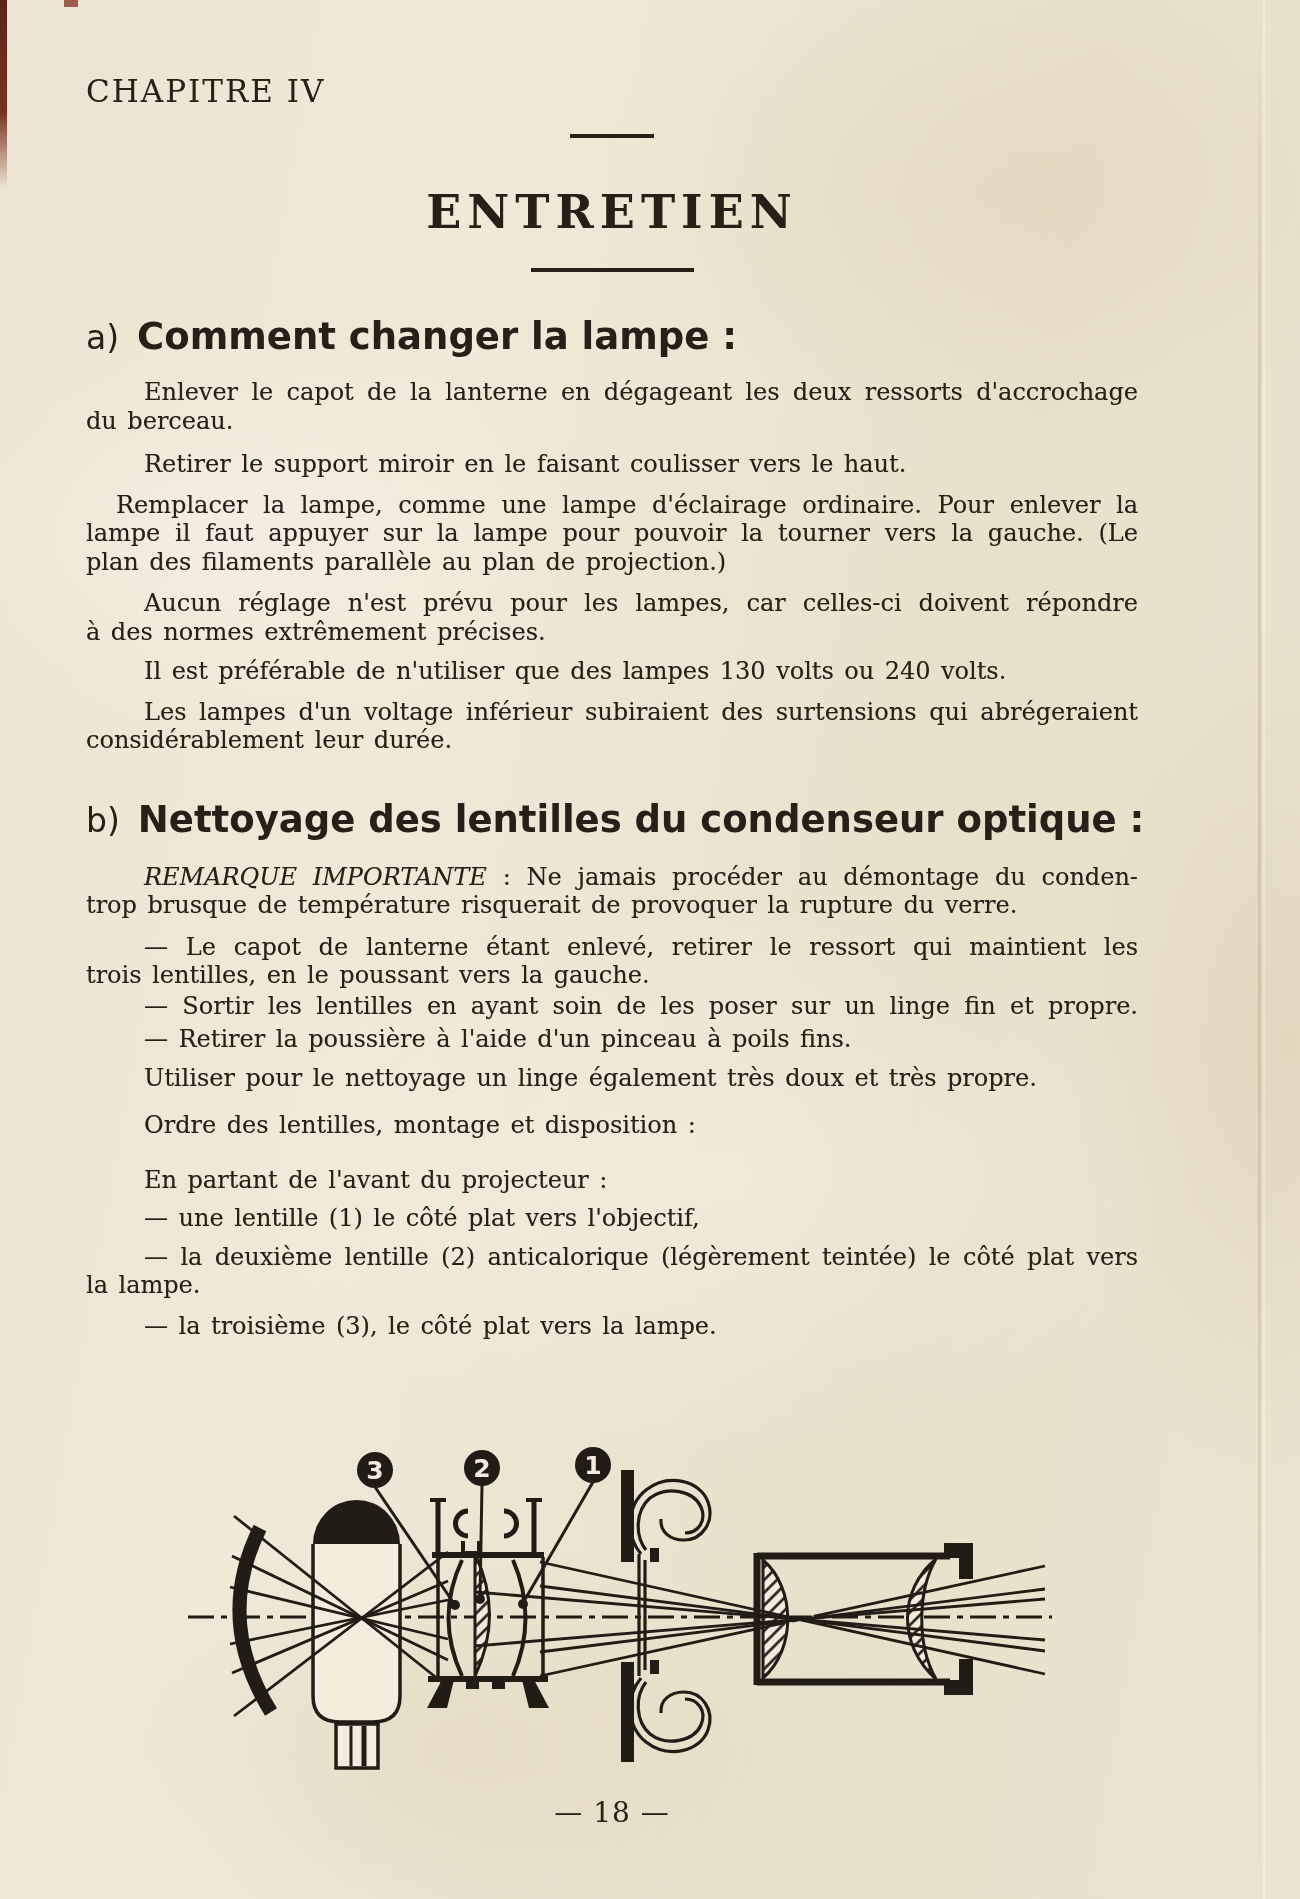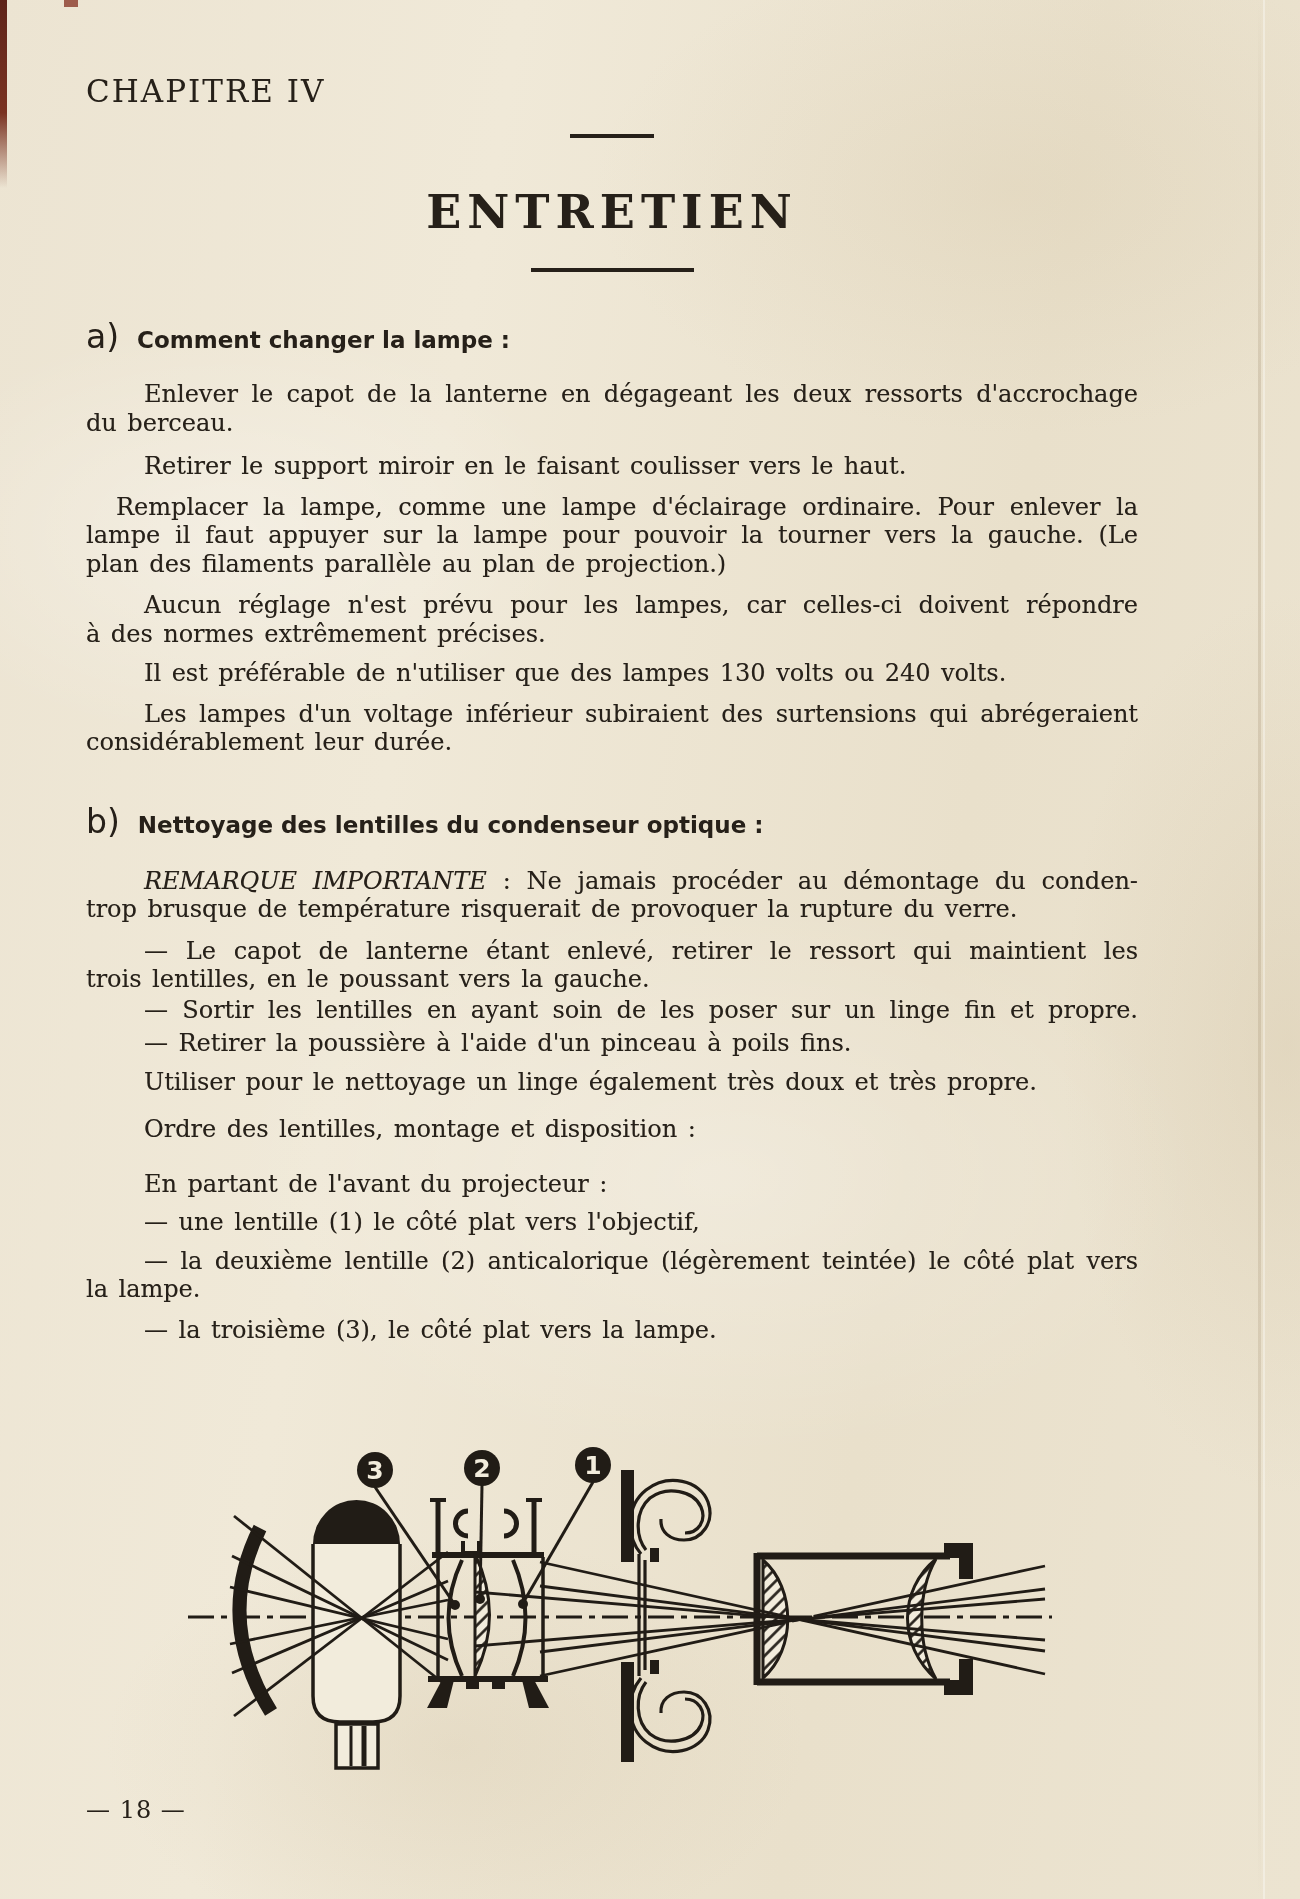--- a/index.html
+++ b/index.html
@@ -33,7 +33,7 @@
   .sec-head{display:flex;align-items:baseline;gap:18px;line-height:40px;
     font-family:"DejaVu Sans","Liberation Sans",sans-serif;}
   .sec-head .sec-label{font-size:33px;font-weight:400;}
-  .sec-head h2{margin:0;font-size:23px;font-weight:bold;letter-spacing:0;white-space:nowrap;}
+  .sec-head h2{margin:0;font-size:37px;font-weight:bold;letter-spacing:0;white-space:nowrap;}
   .sec-head.a{margin-top:45px;}
   .sec-head.b{margin-top:45px;}
 

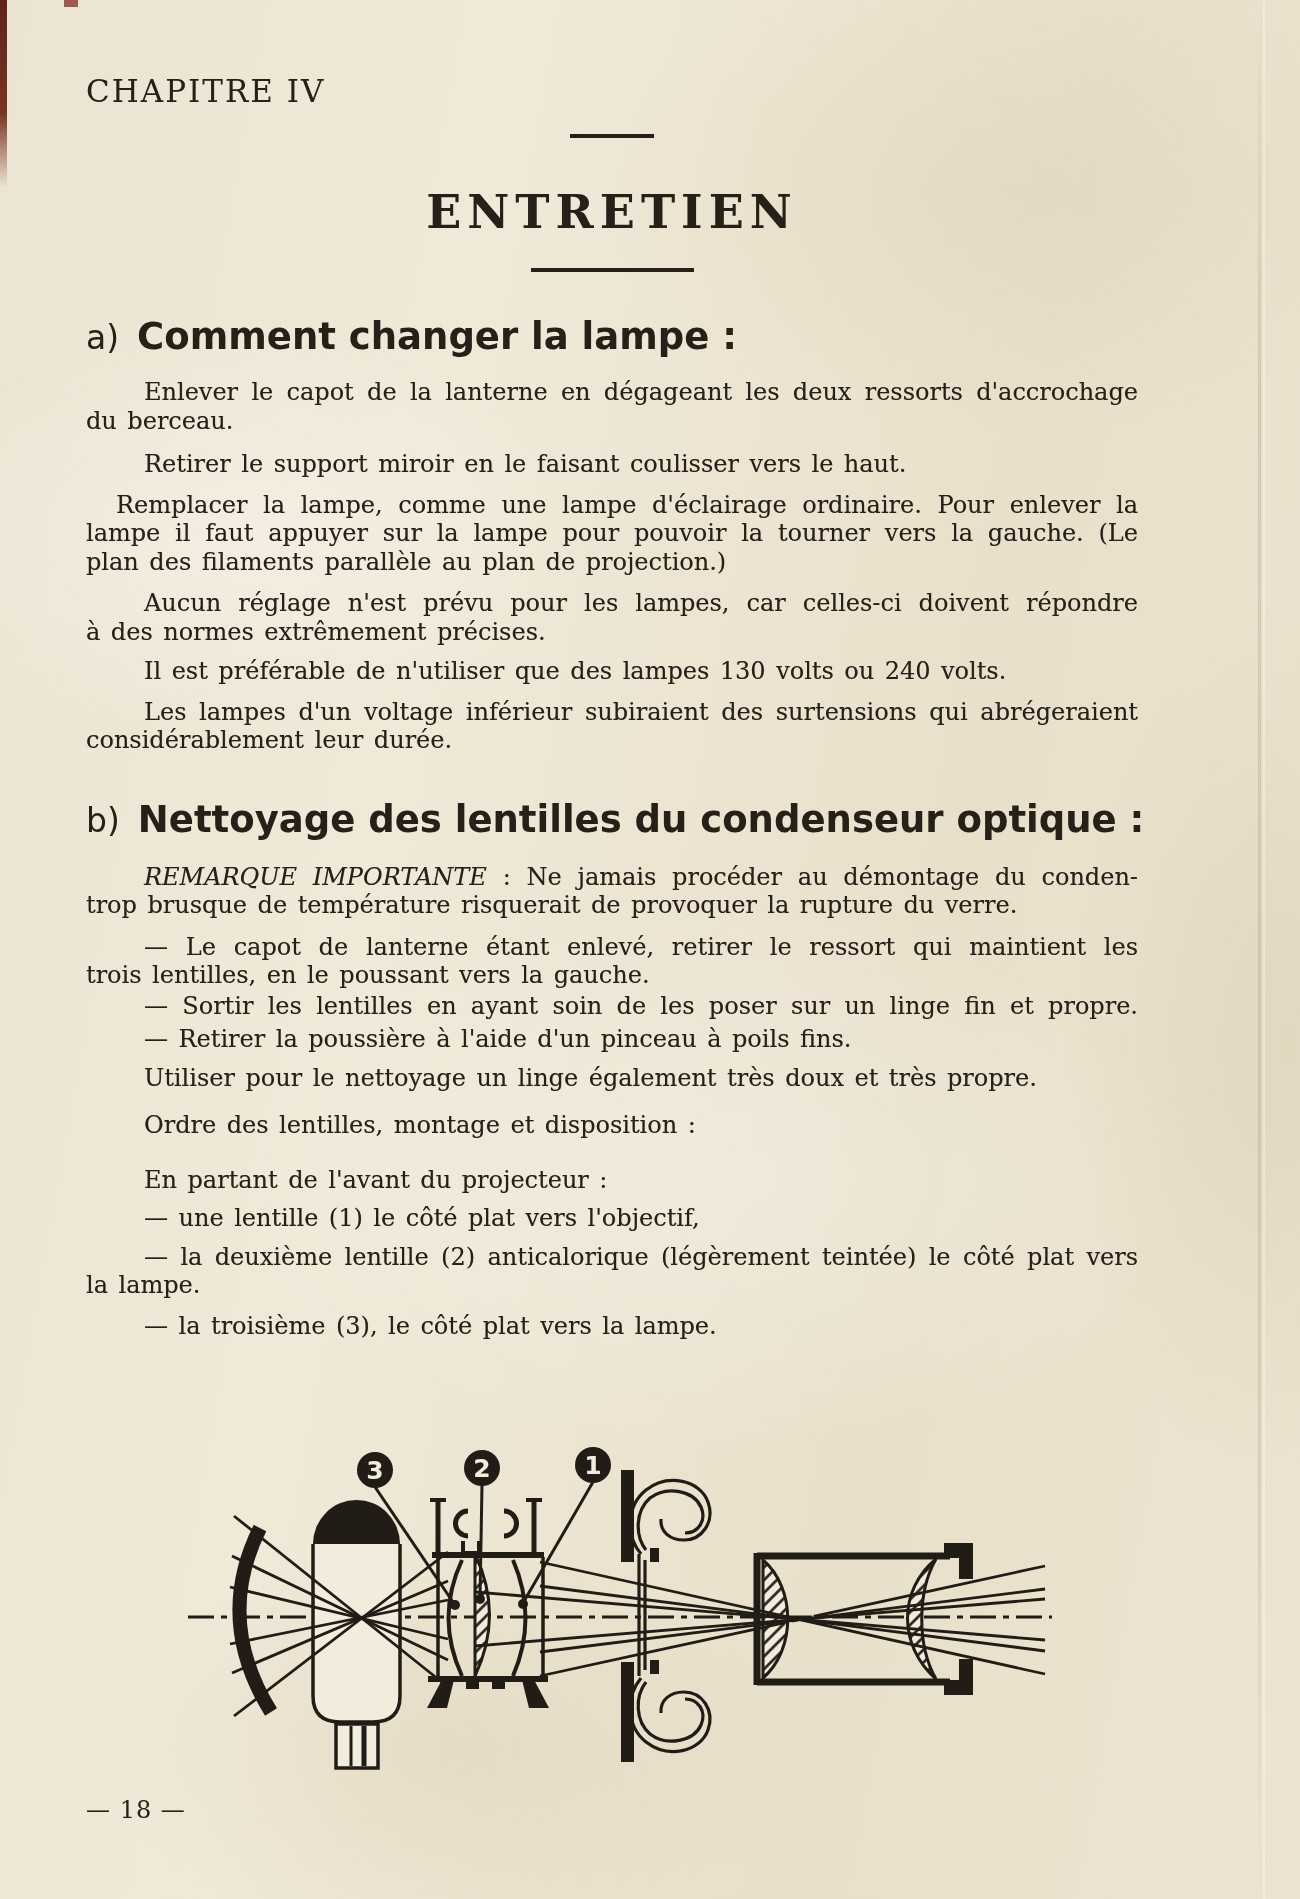--- a/index.html
+++ b/index.html
@@ -72,8 +72,8 @@
   .paper-f{fill:#f2ecdc;}
   .num{font-family:"DejaVu Sans","Liberation Sans",sans-serif;font-weight:bold;font-size:25px;fill:#f2ecdc;}
 
-  .footer{position:absolute;left:86px;top:1796px;width:1052px;text-align:left;
-    font-size:24px;letter-spacing:1px;z-index:2;}
+  .footer{position:absolute;left:86px;top:1796px;width:1052px;text-align:center;
+    font-size:28px;letter-spacing:1px;z-index:2;}
 </style>
 </head>
 <body>

